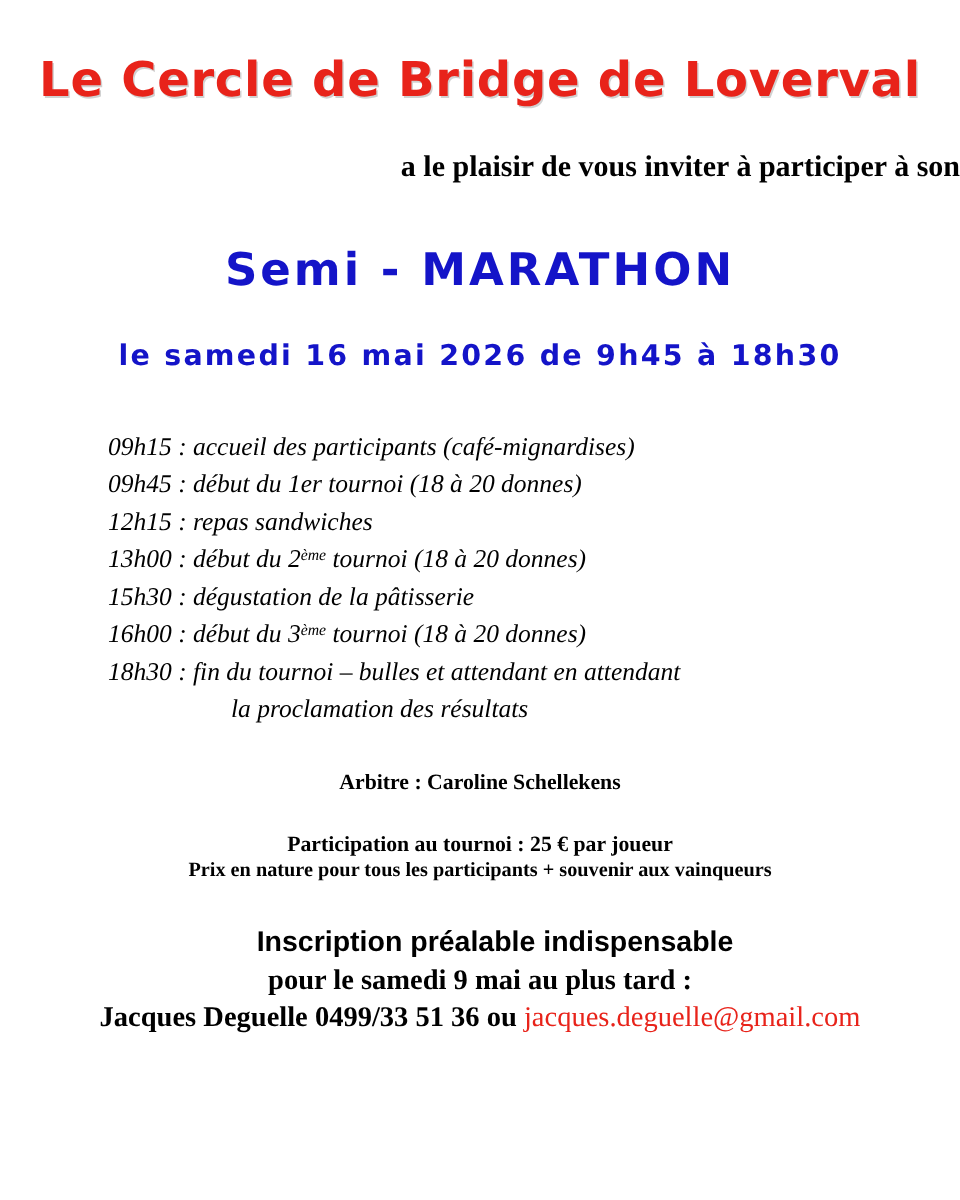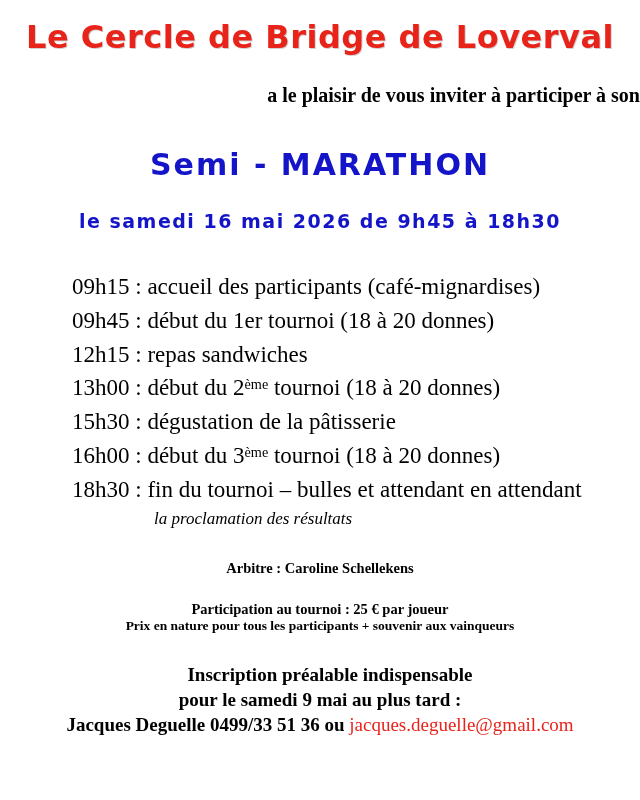--- a/index.html
+++ b/index.html
@@ -28,7 +28,7 @@
     font-weight: bold;
     font-size: 32px;
     letter-spacing: 0.5px;
-    margin-top: 18px;
+    margin-top: 34px;
     text-shadow: 1px 1px 0 rgba(0,0,0,0.18);
   }
 

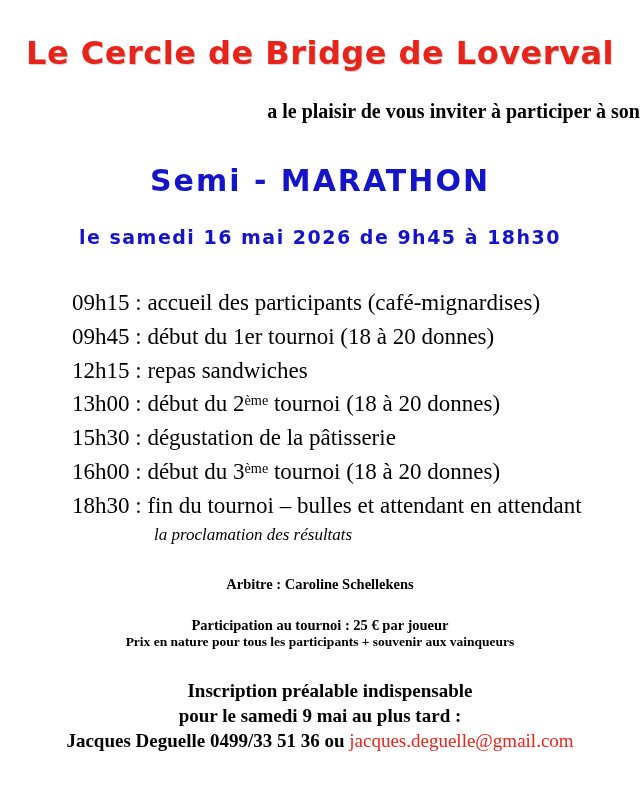--- a/index.html
+++ b/index.html
@@ -66,7 +66,8 @@
   }
   .schedule-row {
     font-family: "Liberation Serif", serif;
-    font-size: 23px;
+    font-style: italic;
+    font-size: 17px;
     line-height: 1.47;
     white-space: pre-wrap;
   }

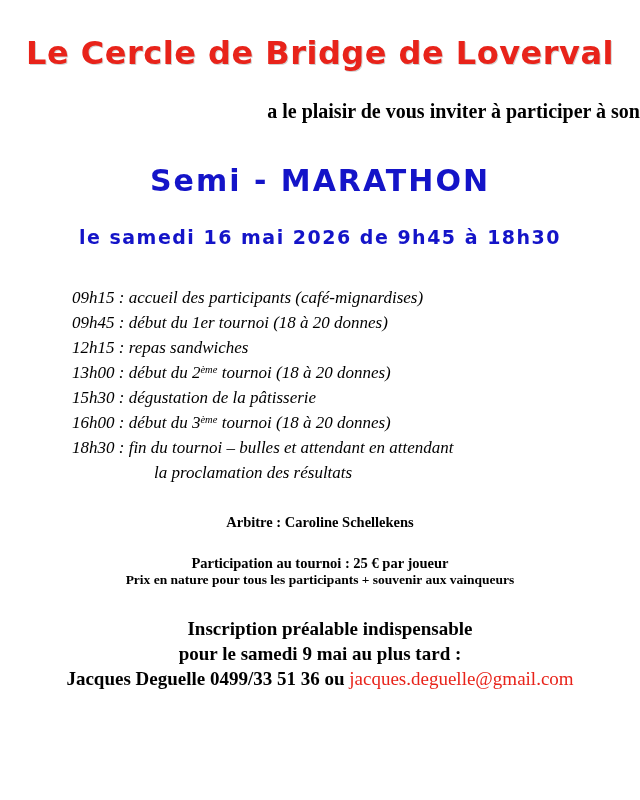--- a/index.html
+++ b/index.html
@@ -109,7 +109,7 @@
     margin-top: 28px;
   }
   .reg-line1 {
-    font-family: Liberation Serif, serif;
+    font-family: Liberation Sans, sans-serif;
     font-weight: bold;
     font-size: 19px;
     line-height: 1.32;

